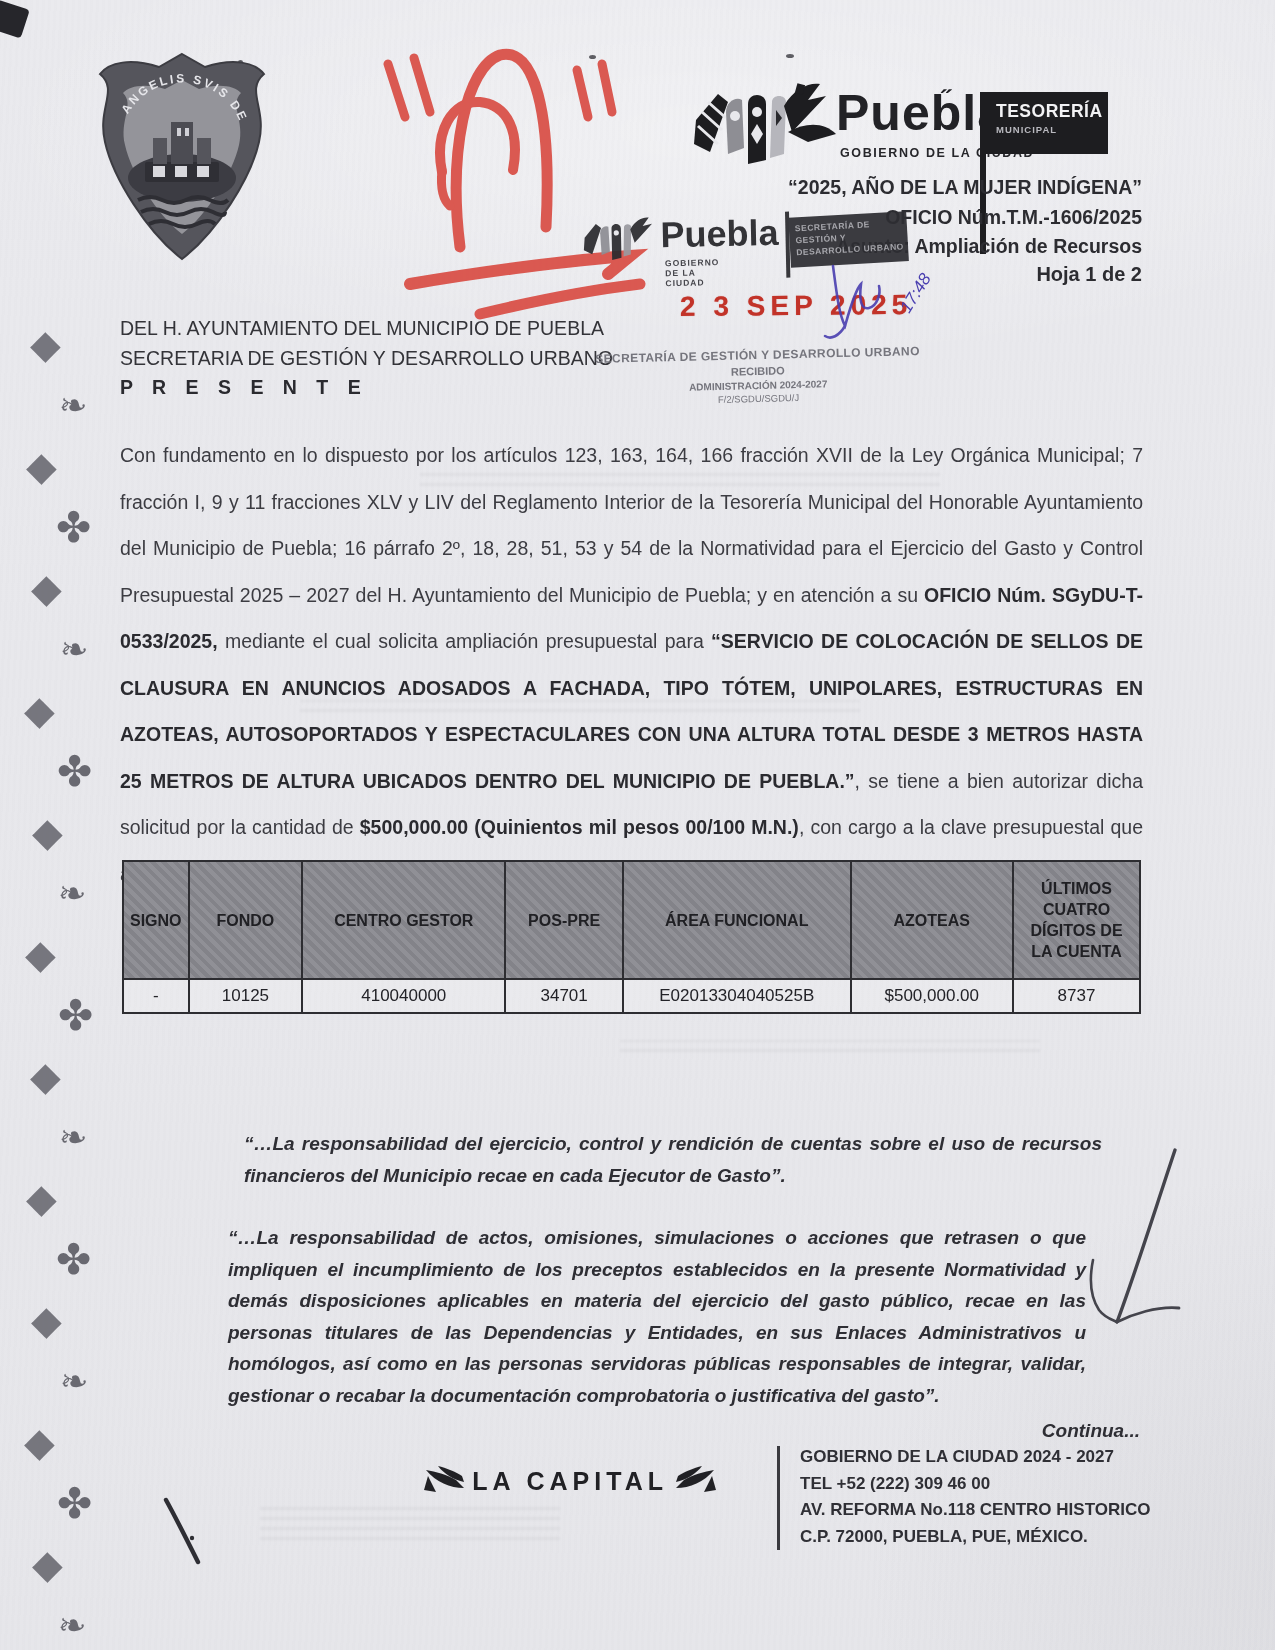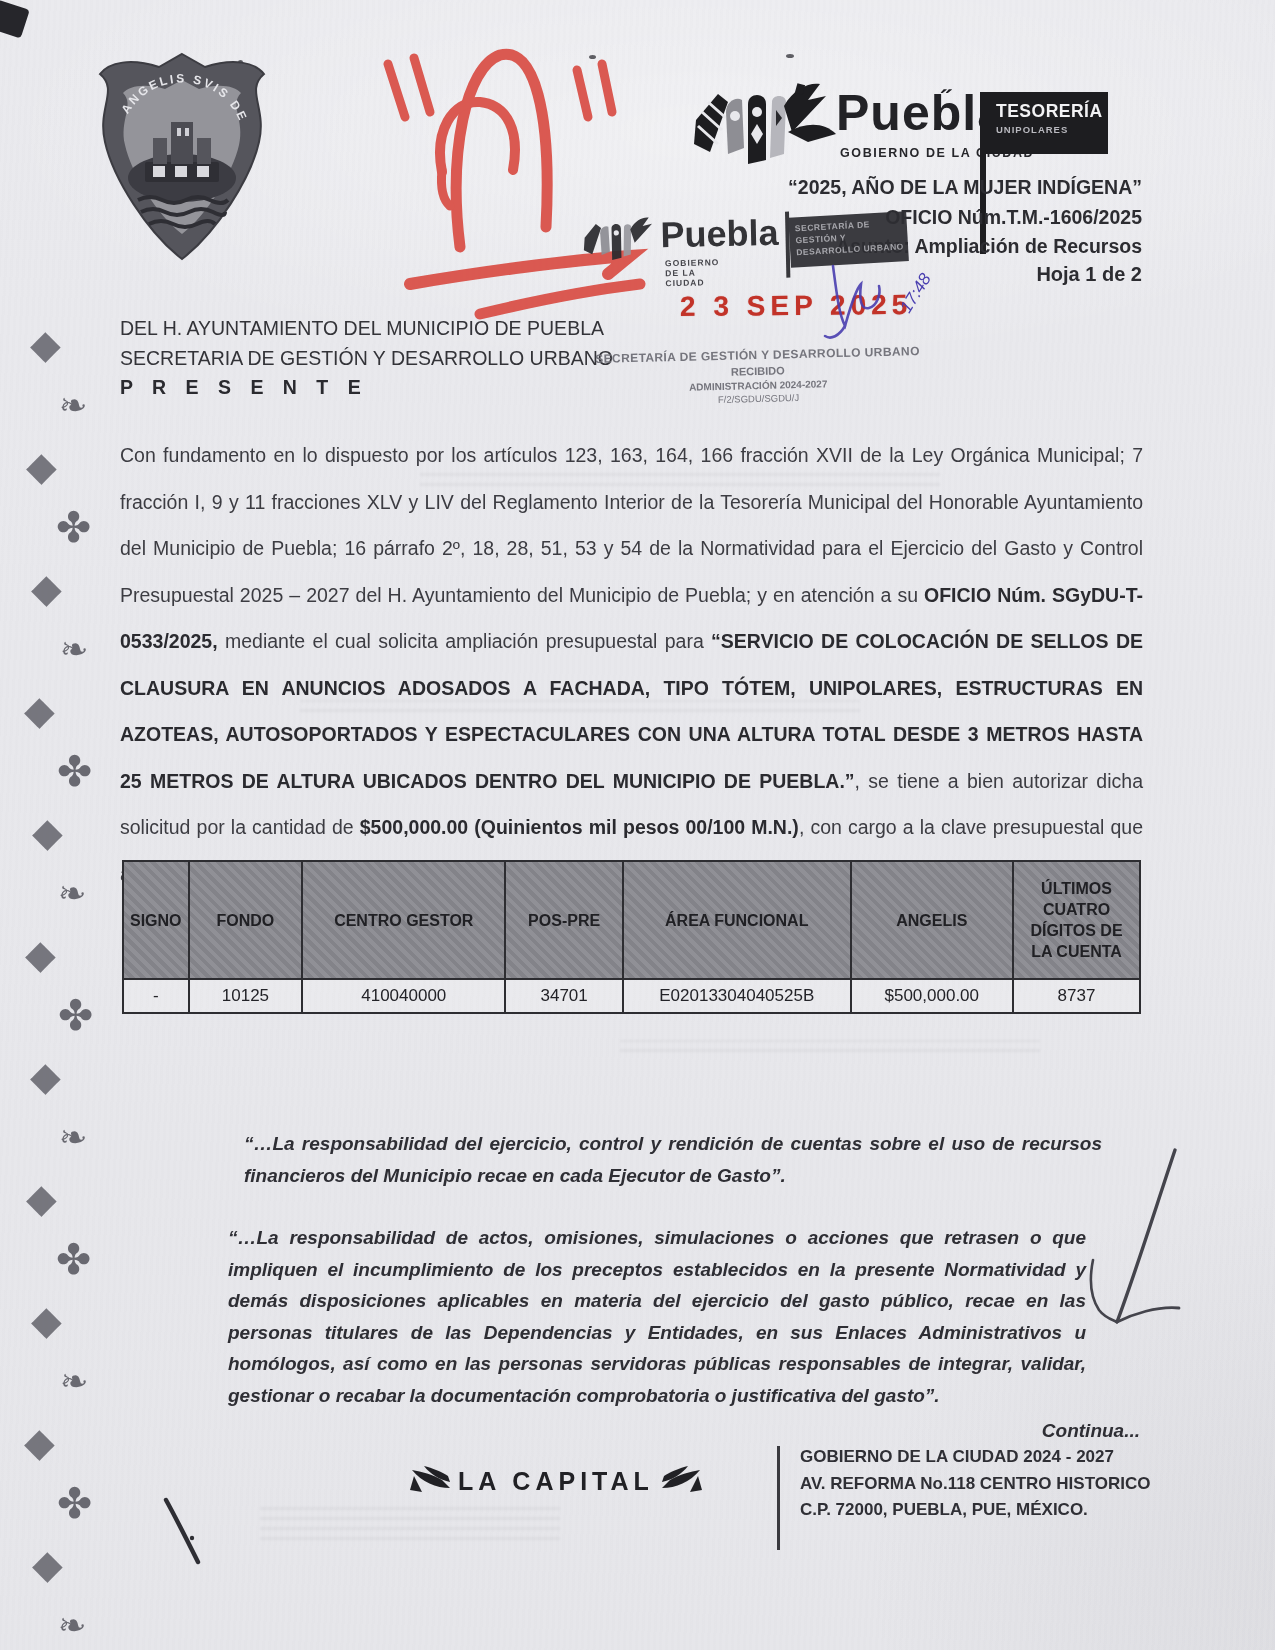--- a/index.html
+++ b/index.html
@@ -220,7 +220,7 @@
   <div class="abs division-bar"></div>
   <div class="abs division-box">
     <div class="t1">TESORERÍA</div>
-    <div class="t2">UNIPOLARES</div>
+    <div class="t2">MUNICIPAL</div>
   </div>
 
   <div class="abs hdr-right year-legend">“2025, AÑO DE LA MUJER INDÍGENA”</div>

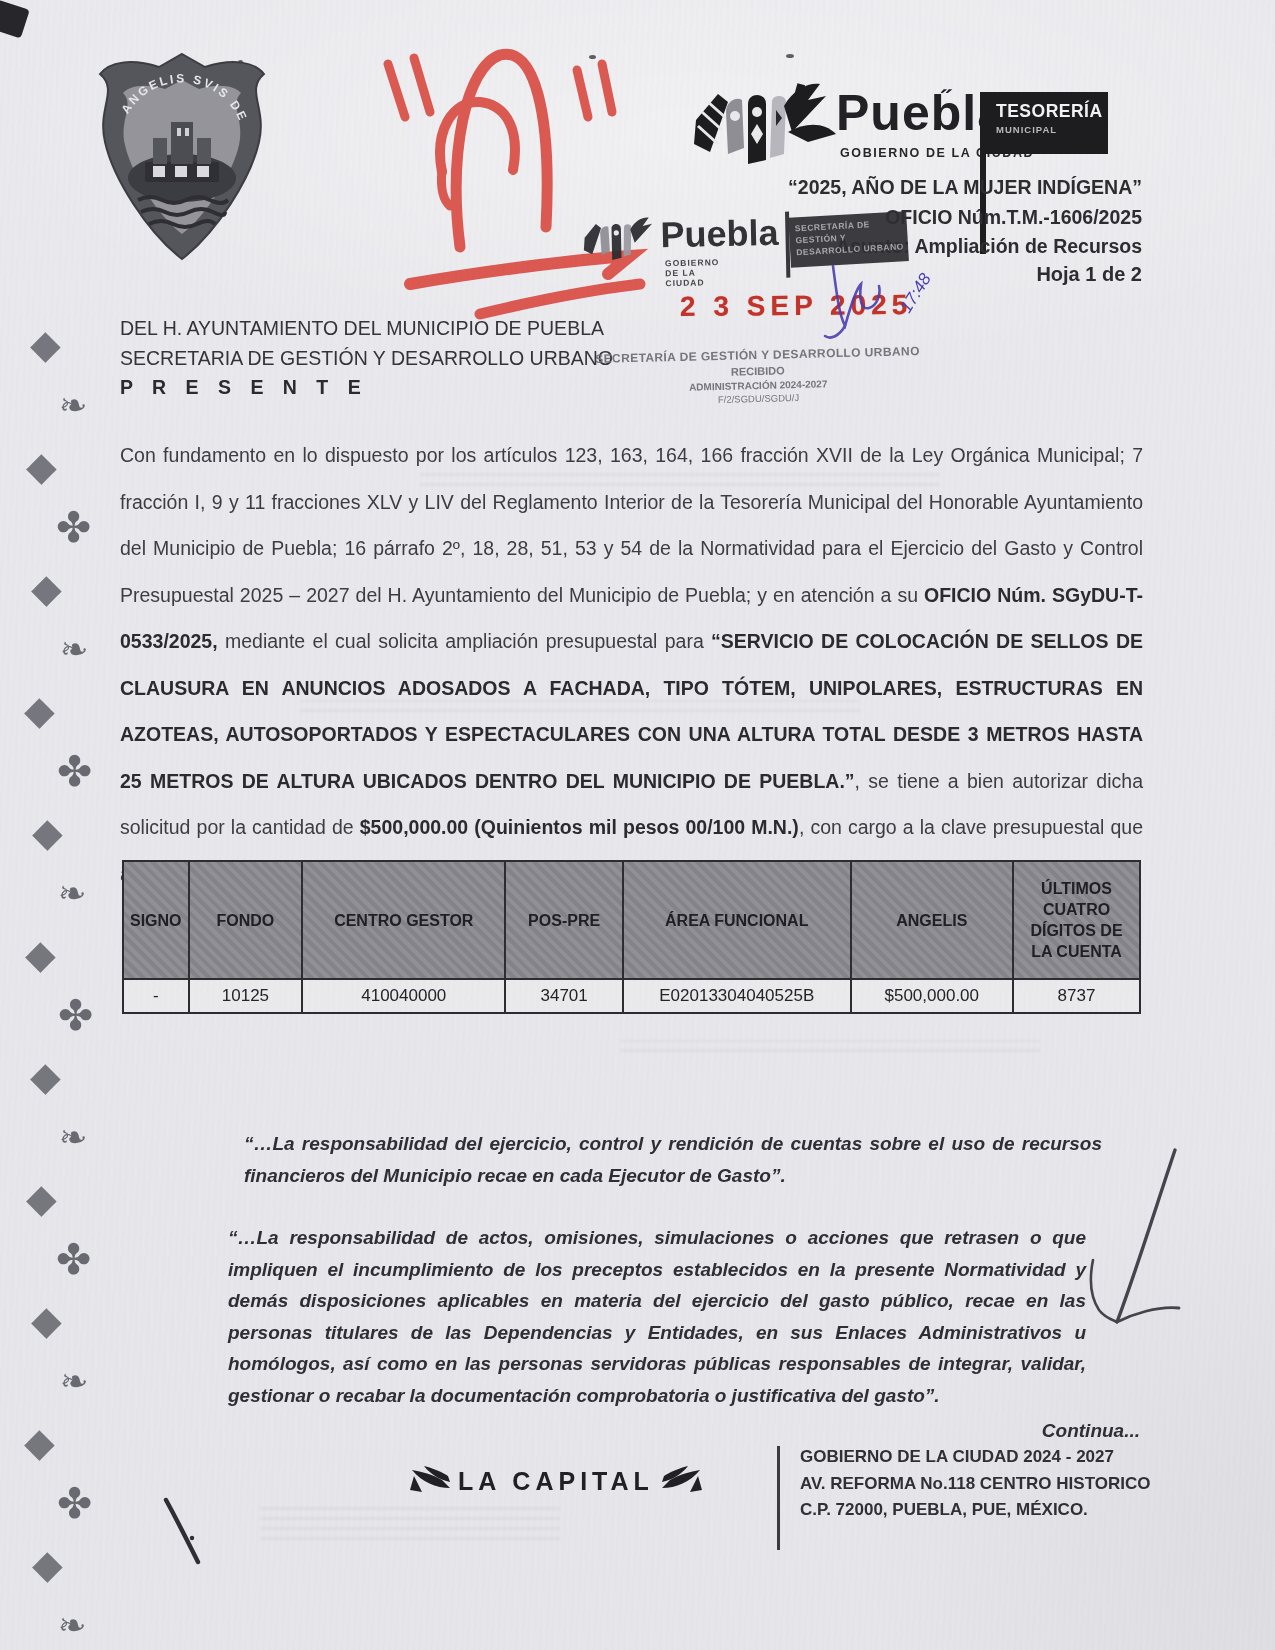--- a/index.html
+++ b/index.html
@@ -297,7 +297,7 @@
       <th>CENTRO GESTOR</th>
       <th>POS-PRE</th>
       <th>ÁREA FUNCIONAL</th>
-      <th>ANGELIS</th>
+      <th>AZOTEAS</th>
       <th>ÚLTIMOS CUATRO DÍGITOS DE LA CUENTA</th>
     </tr>
     <tr>

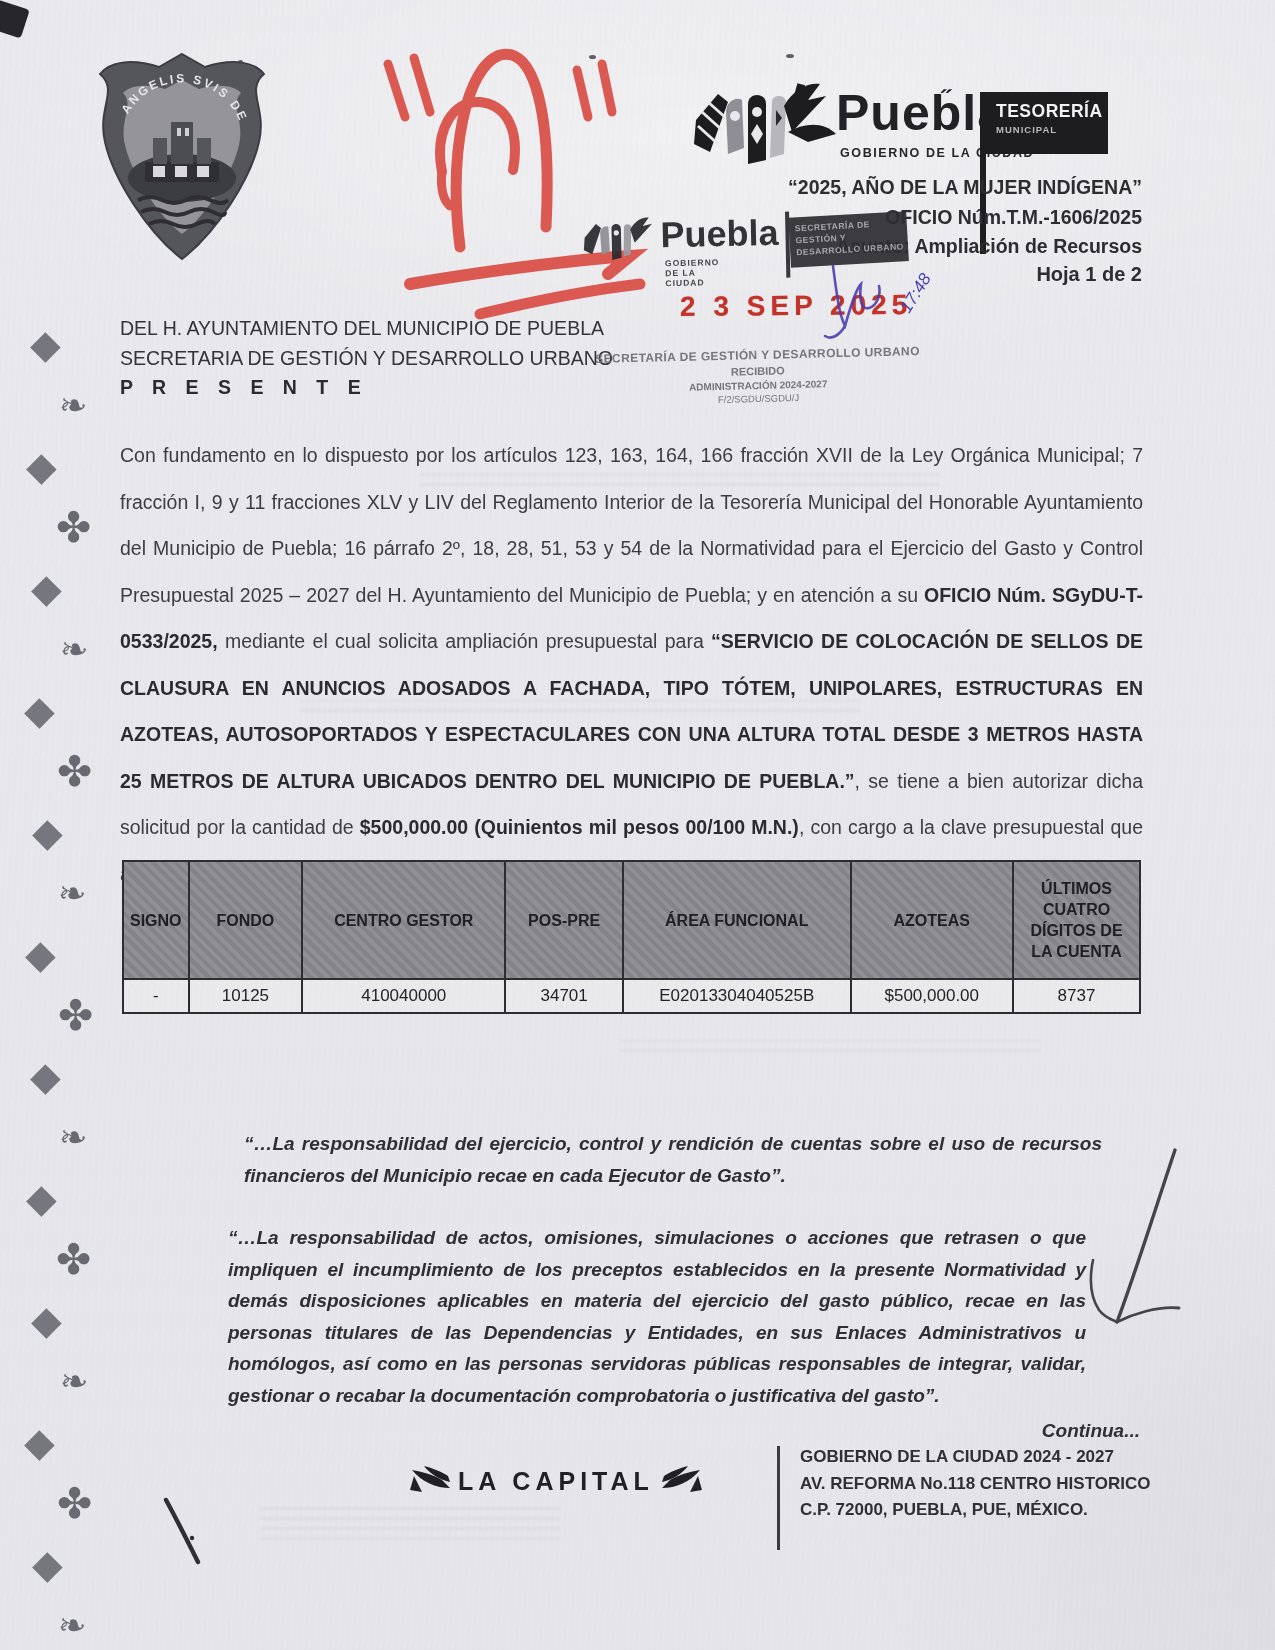--- a/index.html
+++ b/index.html
@@ -105,7 +105,7 @@
 
   
   .capital{left:408px;top:1462px;width:310px;text-align:center;color:#212125;}
-  .capital .row1{display:flex;align-items:center;justify-content:flex-start;gap:6px;}
+  .capital .row1{display:flex;align-items:center;justify-content:flex-end;gap:6px;}
   .capital .top-word{font-size:25px;font-weight:bold;letter-spacing:5px;}
   .capital .bottom-word{font-size:45px;font-weight:bold;letter-spacing:2px;margin-top:-4px;}
   .fdivider{left:777px;top:1446px;width:3px;height:104px;background:#3a3a3f;}

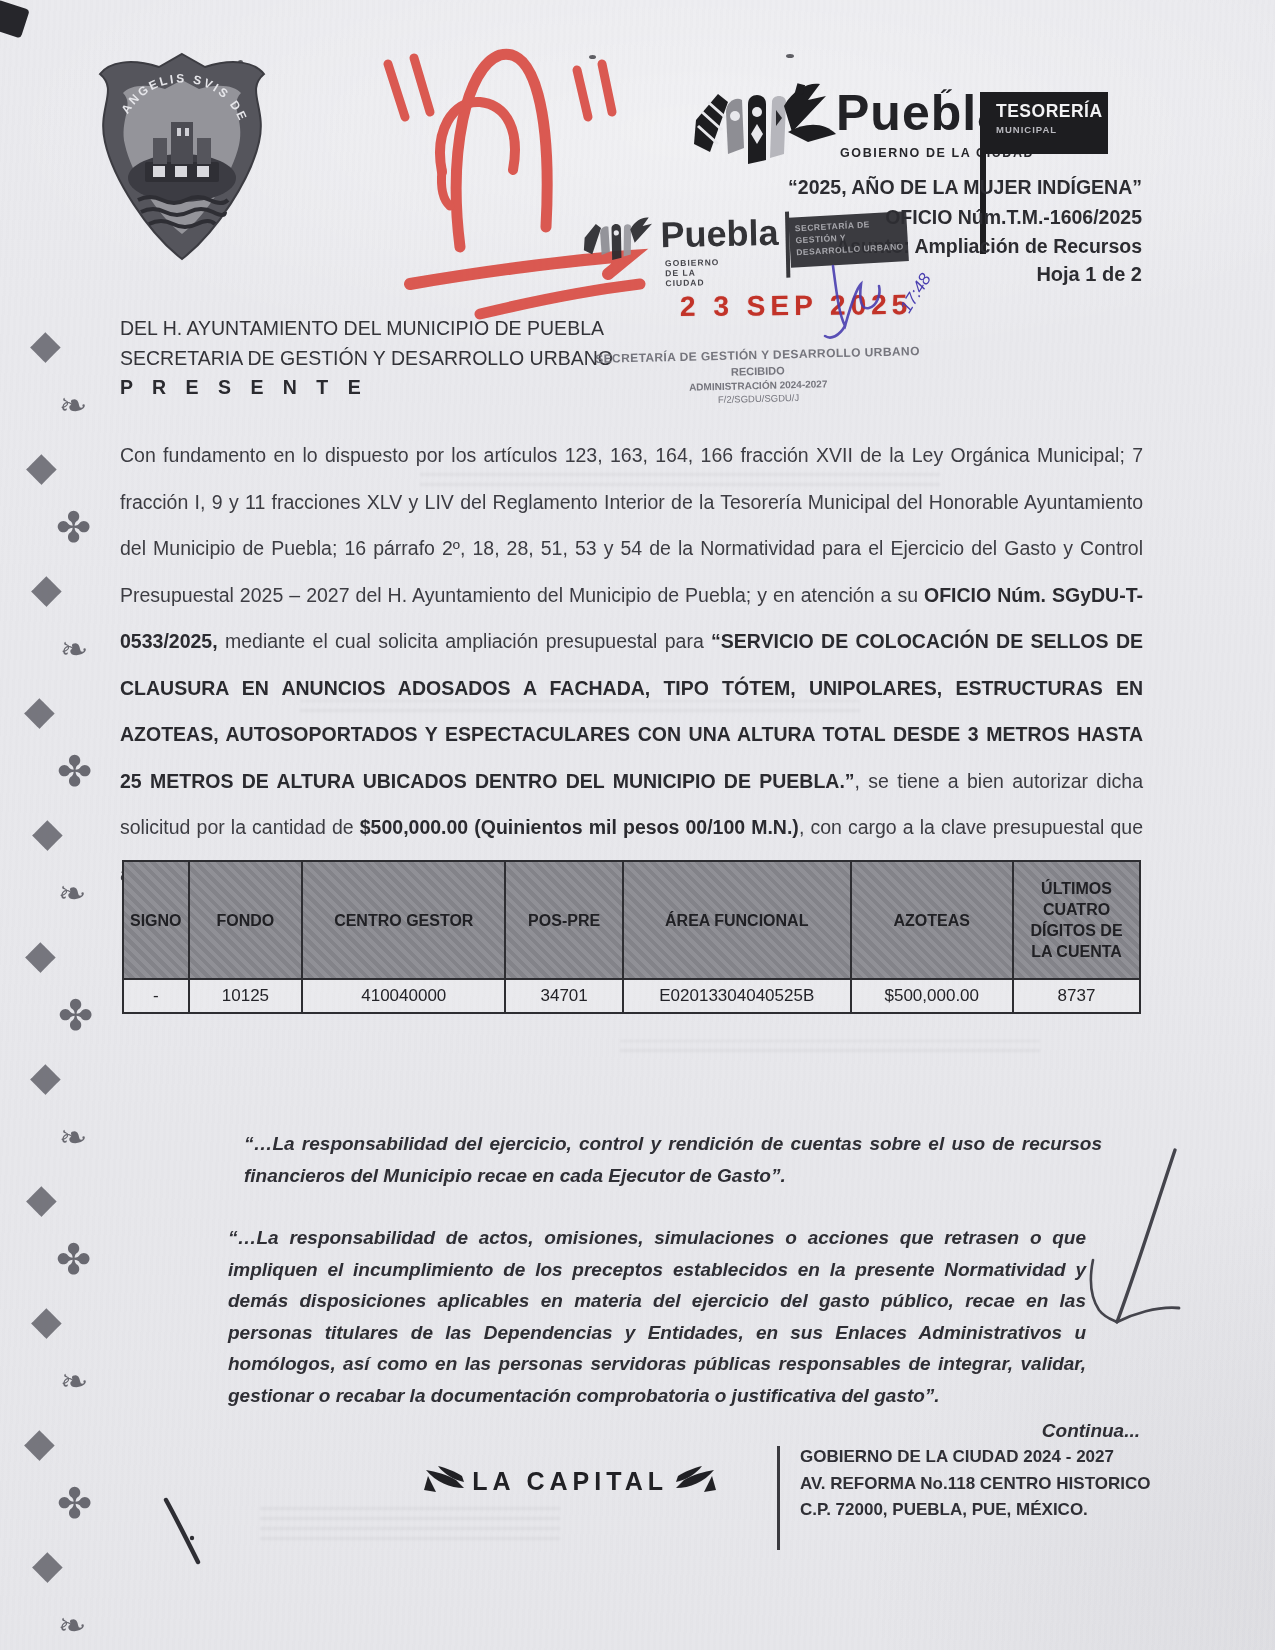--- a/index.html
+++ b/index.html
@@ -362,6 +362,7 @@
   <div class="abs fdivider"></div>
   <div class="abs address">
     <div>GOBIERNO DE LA CIUDAD 2024 - 2027</div>
+    <div>TEL +52 (222) 309 46 00</div>
     <div>AV. REFORMA No.118 CENTRO HISTORICO</div>
     <div>C.P. 72000, PUEBLA, PUE, MÉXICO.</div>
   </div>

